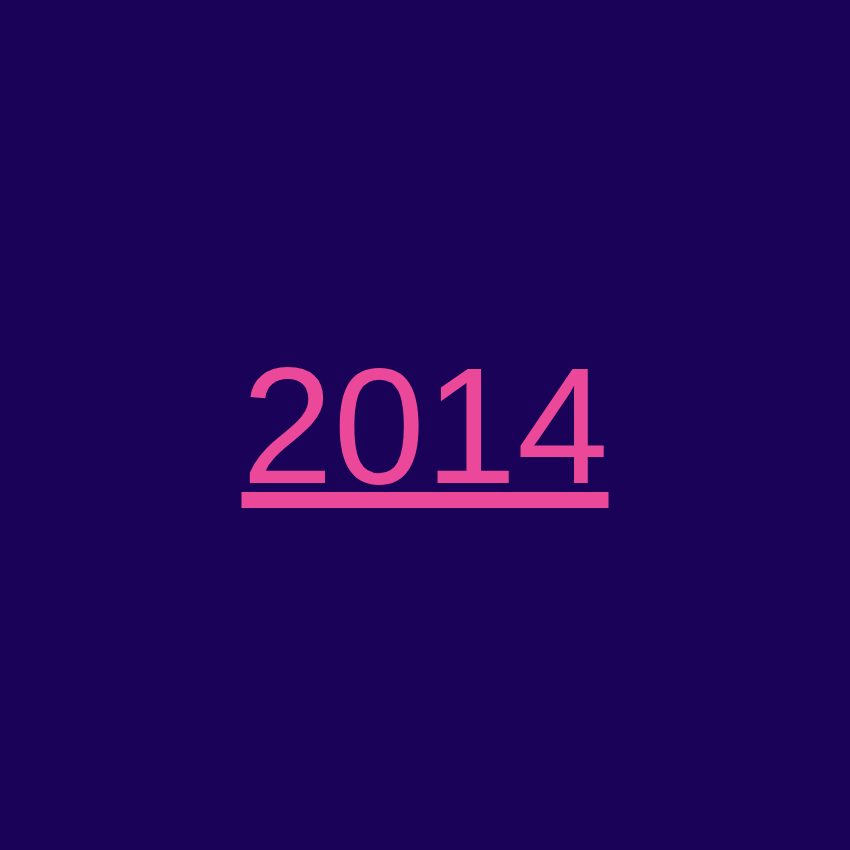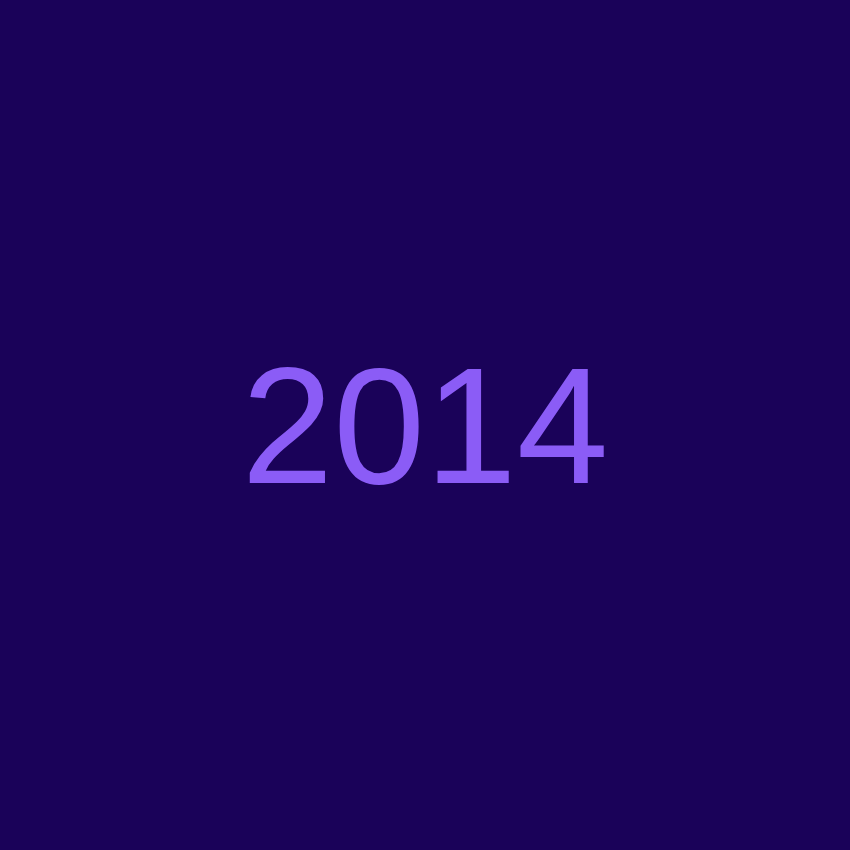--- a/index.html
+++ b/index.html
@@ -32,12 +32,13 @@
     font-weight: 400;
     font-style: normal;
     line-height: 1;
-    color: #8b5cf6;
+    color: #ec4899;
     letter-spacing: 0px;
     text-align: right;
     white-space: nowrap;
     
     margin-top: 2px;
+    text-decoration: underline;
   }
 </style>
 </head>

